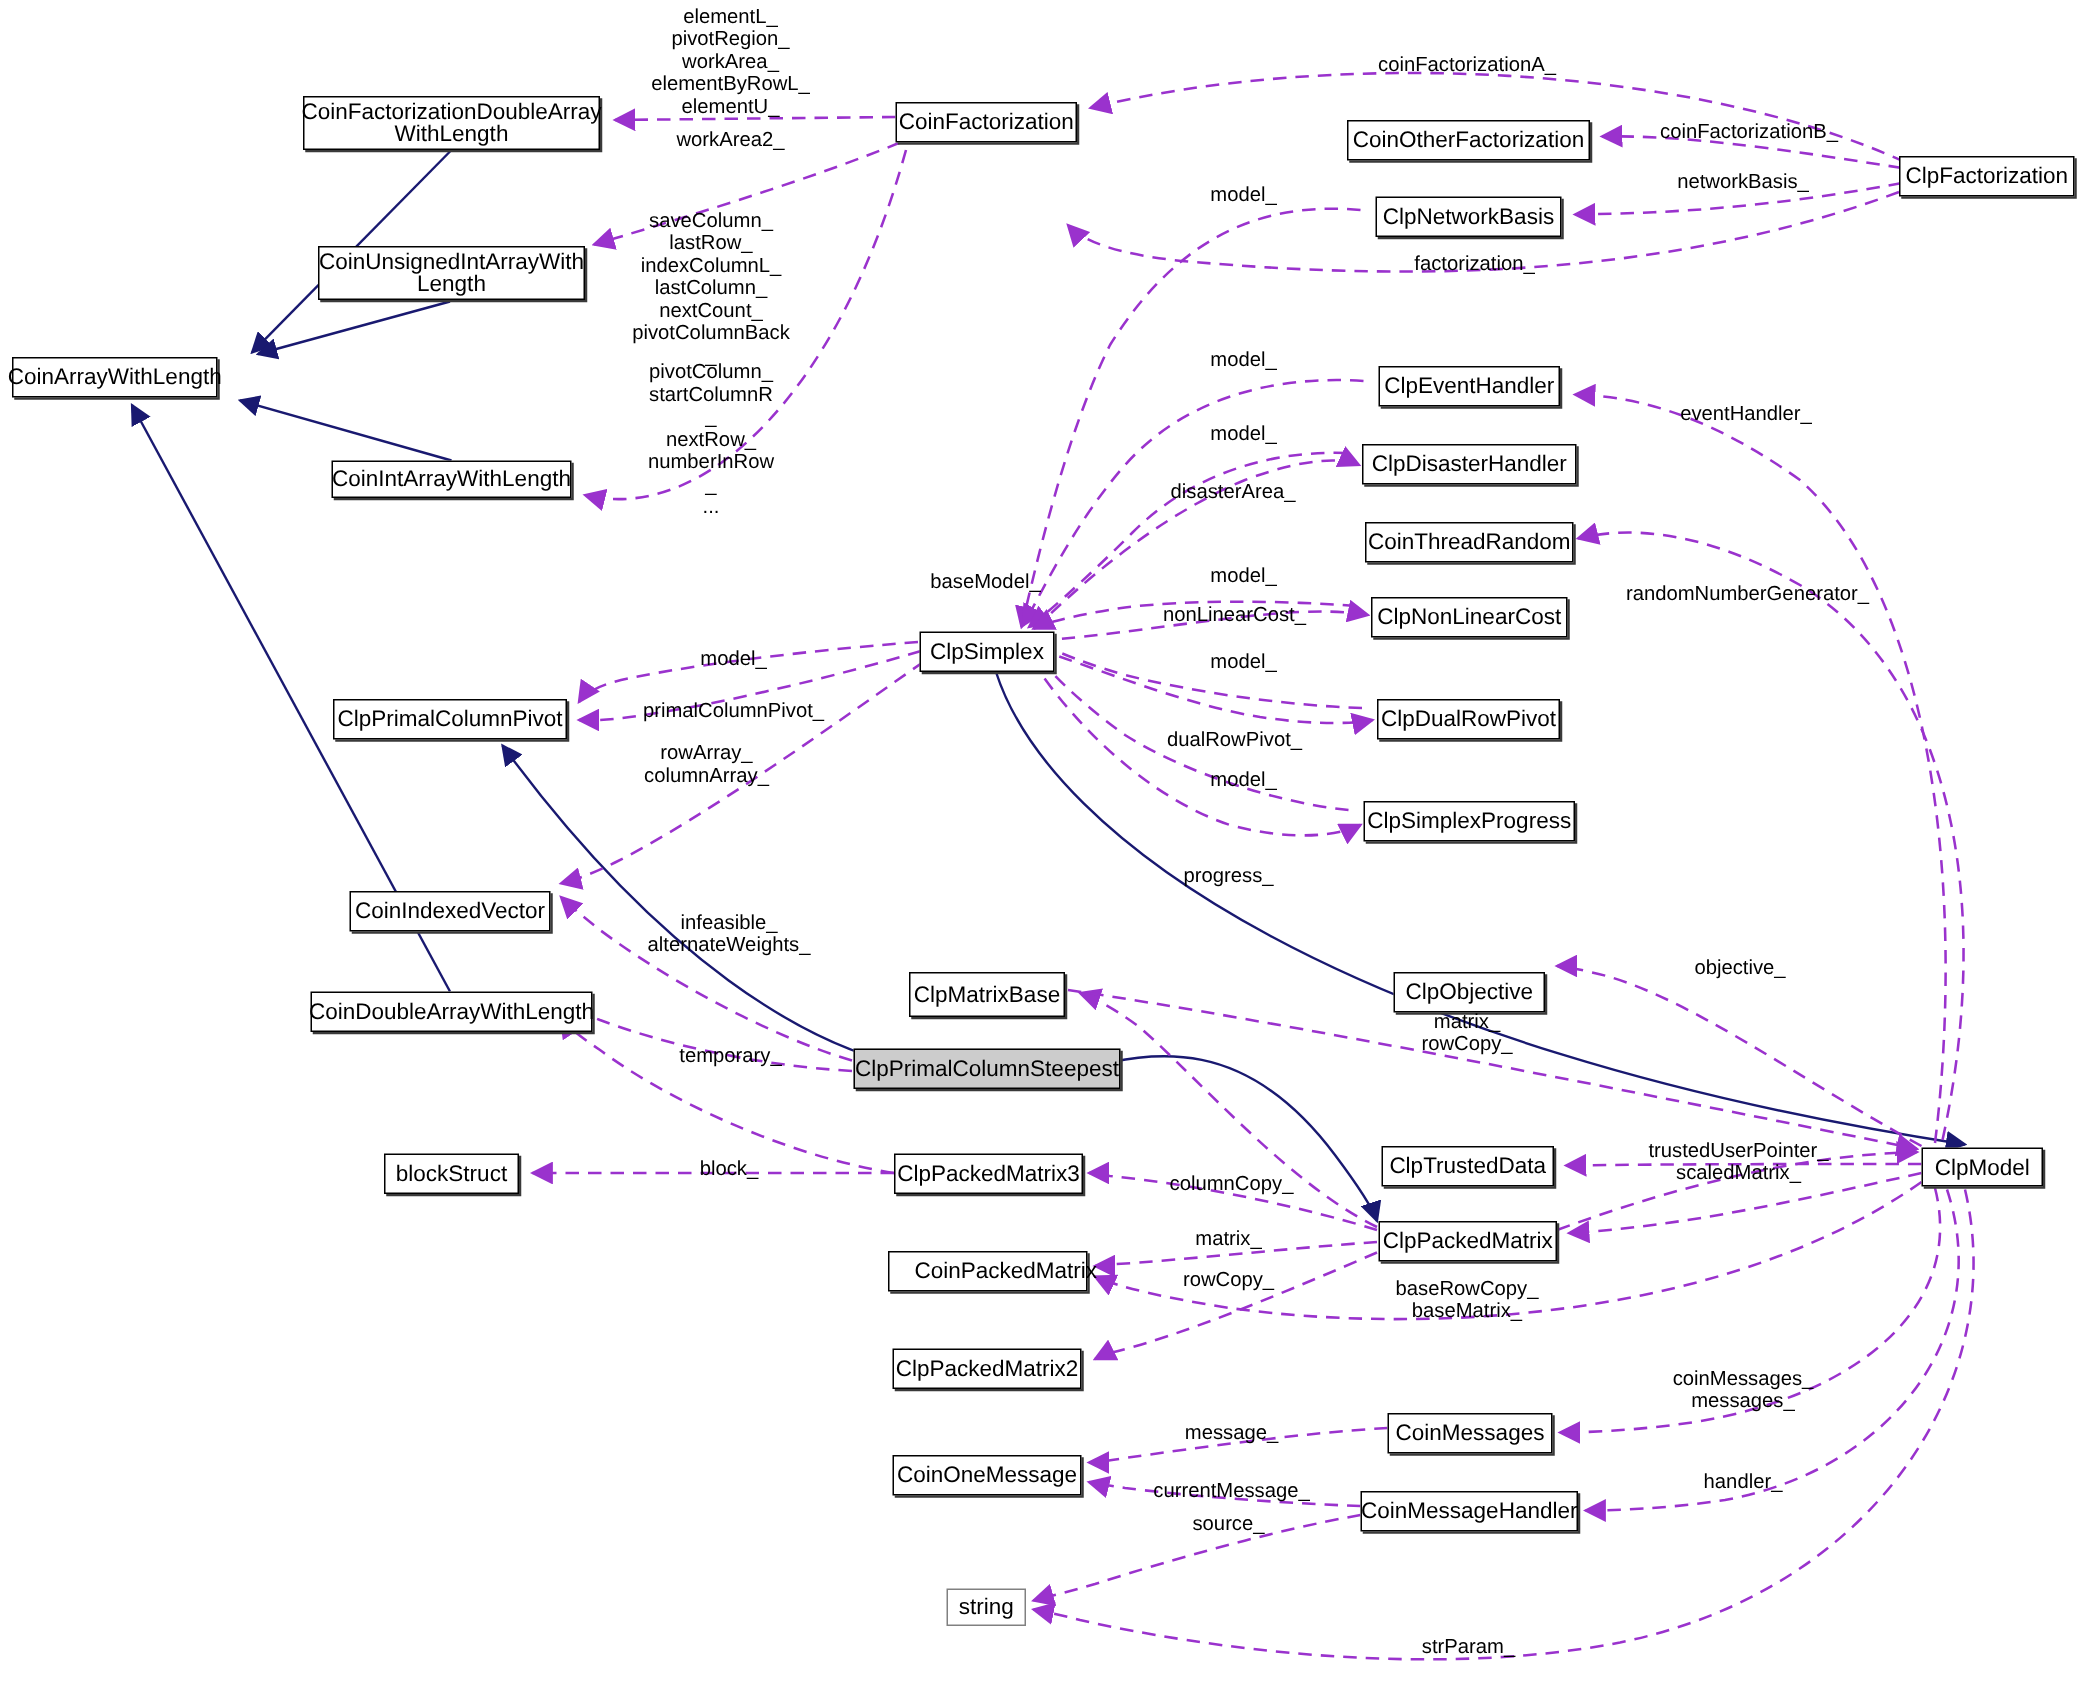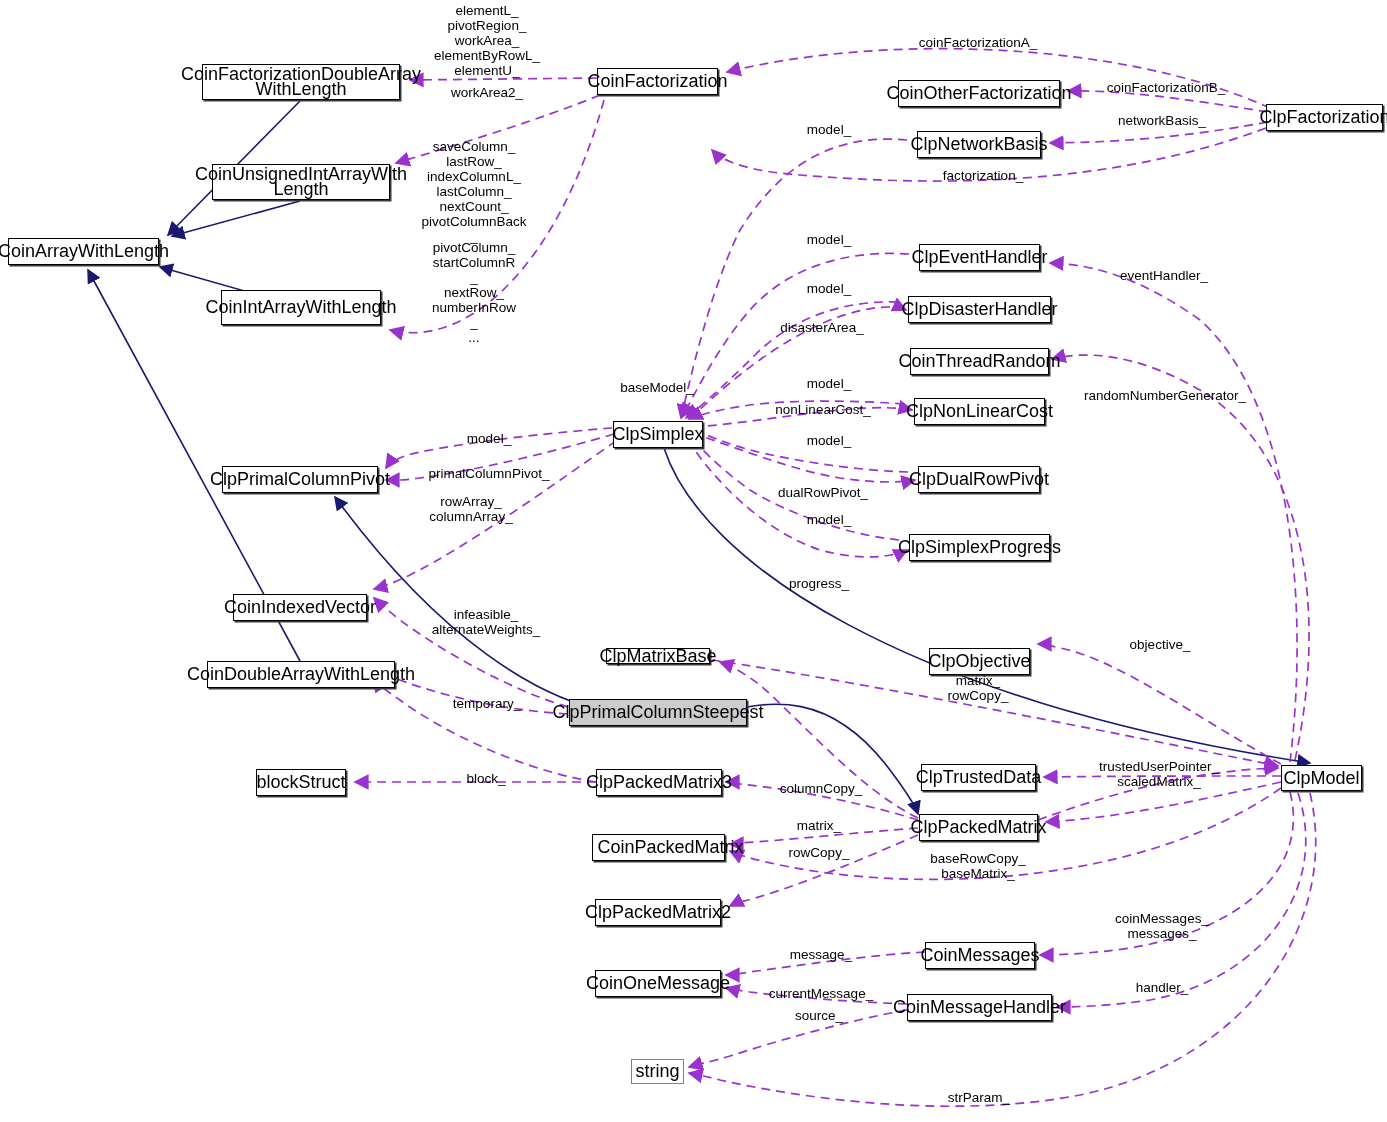--- a/index.html
+++ b/index.html
@@ -12,7 +12,7 @@
     border:1px solid #000000;
     background:#ffffff;
     color:#000000;
-    font-size:18px;
+    font-size:15px;
     line-height:15px;
     display:flex;
     align-items:center;

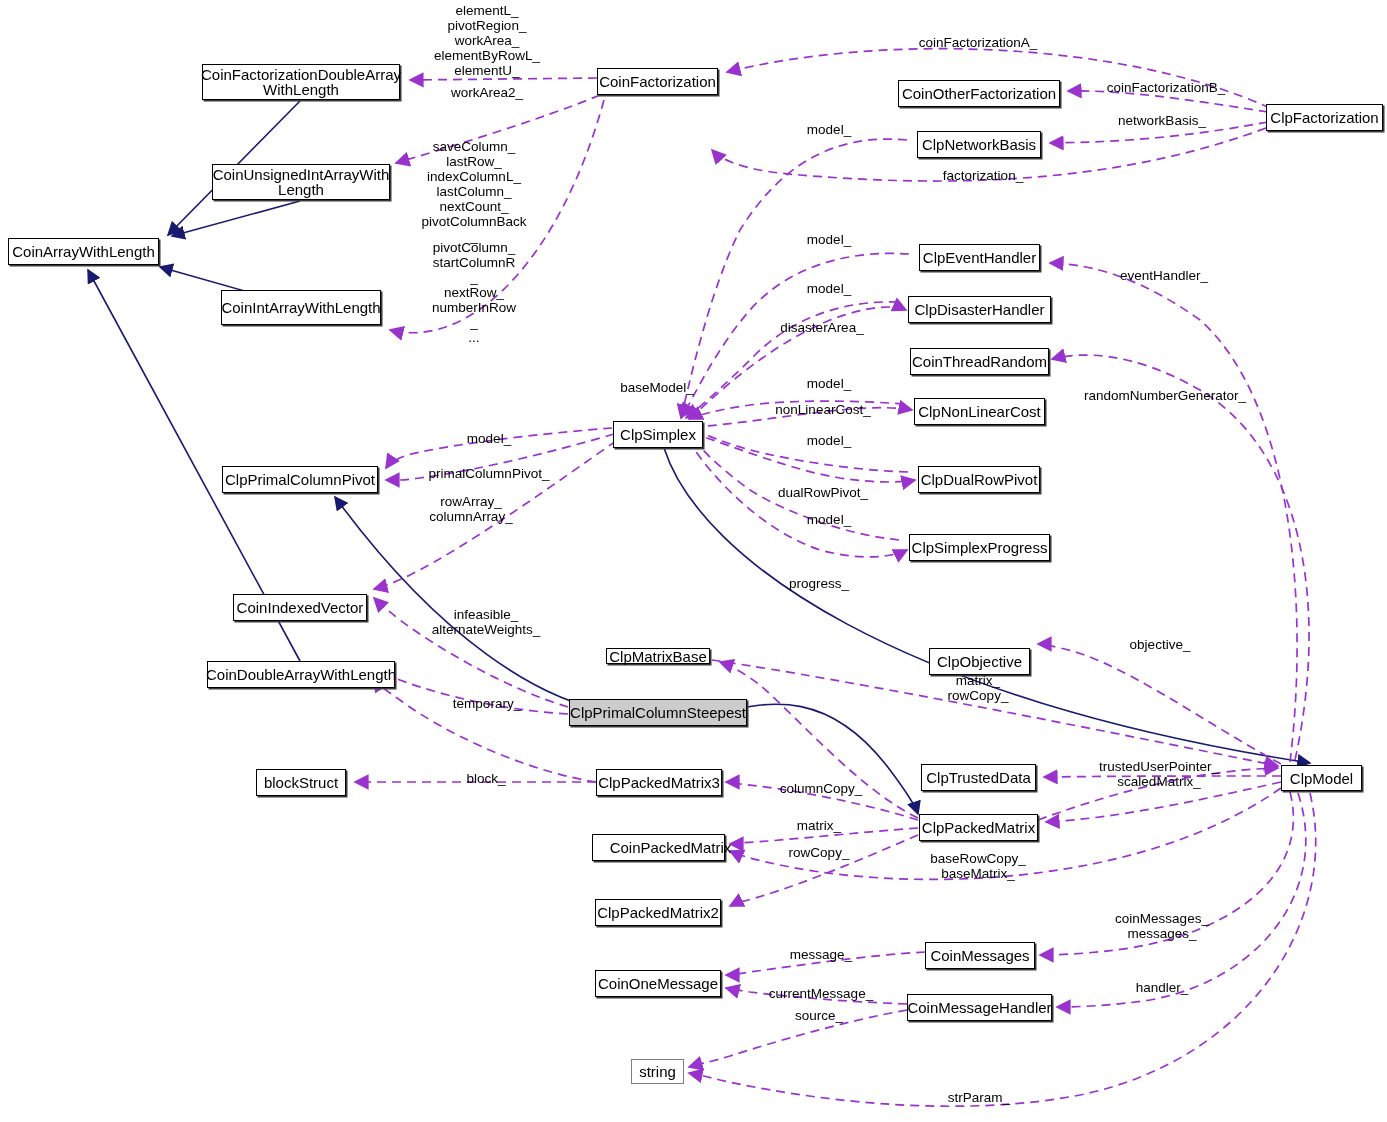--- a/index.html
+++ b/index.html
@@ -147,7 +147,7 @@
   </svg>
 
   <div id="nodes">
-      <div class="node" style="left: 8px; top: 238px; width: 151px; height: 27px;"><span>CoinArrayWithLength</span></div>
+      <div class="node" style="left: 8px; top: 238px; width: 137px; height: 27px;"><span>CoinArrayWithLength</span></div>
       <div class="node" style="left: 202px; top: 64px; width: 198px; height: 36px;"><span>CoinFactorizationDoubleArray
 WithLength</span></div>
       <div class="node" style="left: 212px; top: 164px; width: 178px; height: 36px;"><span>CoinUnsignedIntArrayWith

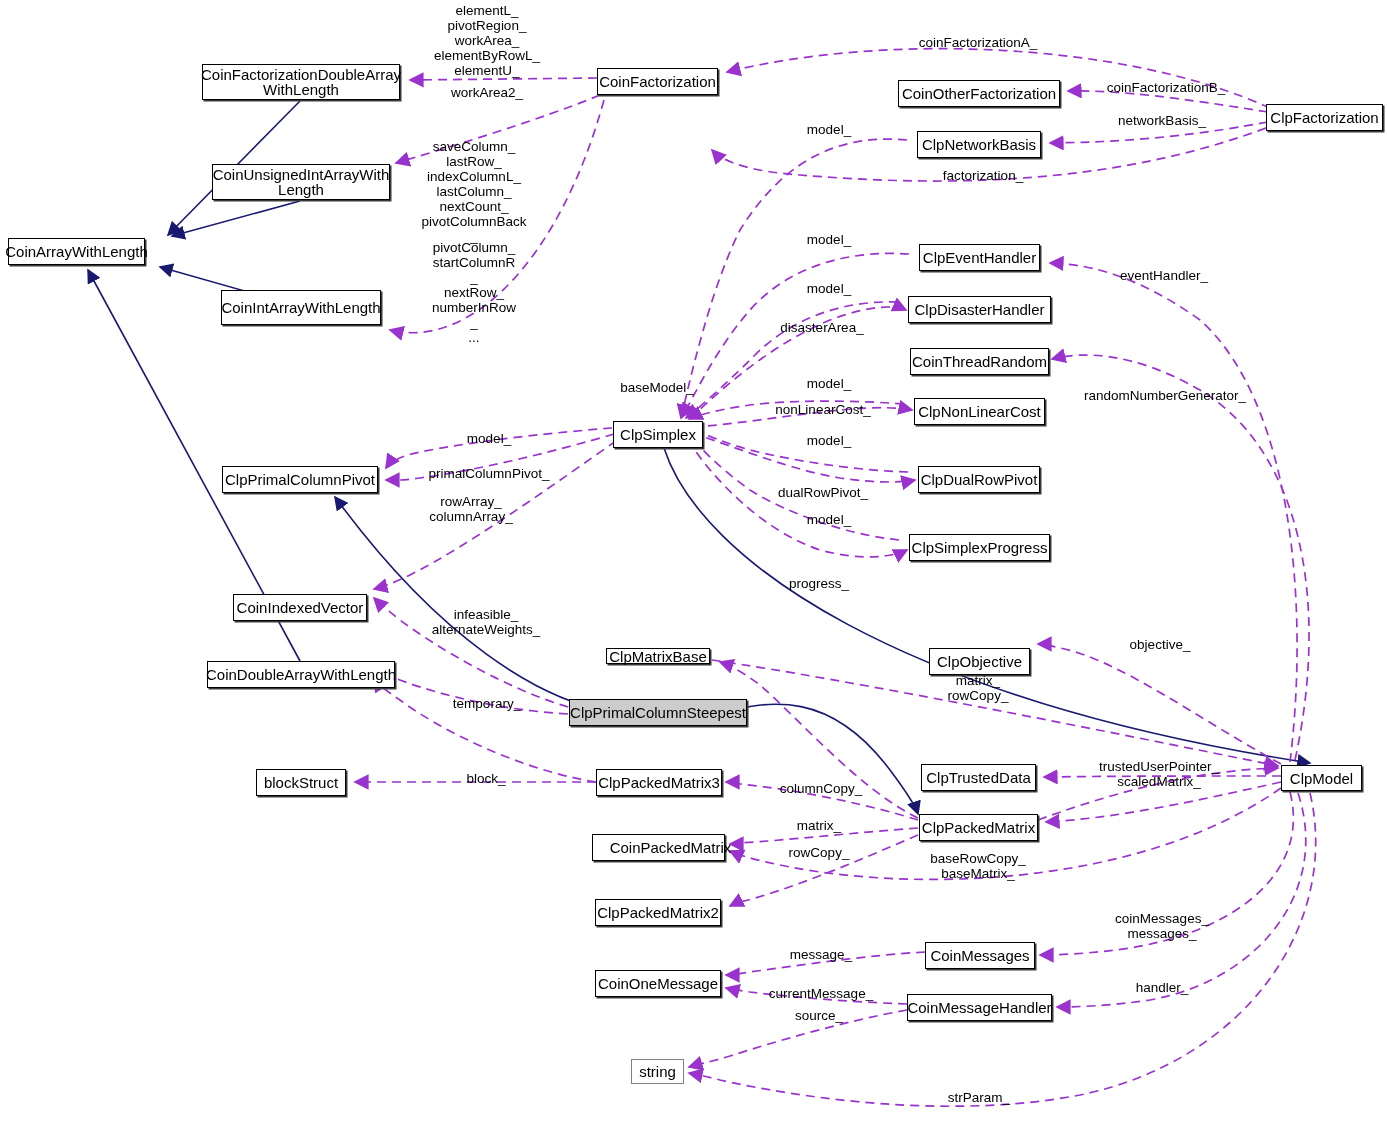--- a/index.html
+++ b/index.html
@@ -152,7 +152,7 @@
 WithLength</span></div>
       <div class="node" style="left: 212px; top: 164px; width: 178px; height: 36px;"><span>CoinUnsignedIntArrayWith
 Length</span></div>
-      <div class="node" style="left: 221px; top: 290px; width: 160px; height: 35px;"><span>CoinIntArrayWithLength</span></div>
+      <div class="node" style="left: 221px; top: 307px; width: 160px; height: 25px;"><span>CoinIntArrayWithLength</span></div>
       <div class="node" style="left: 207px; top: 661px; width: 188px; height: 27px;"><span>CoinDoubleArrayWithLength</span></div>
       <div class="node" style="left: 597px; top: 68px; width: 121px; height: 27px;"><span>CoinFactorization</span></div>
       <div class="node" style="left: 898px; top: 80px; width: 162px; height: 27px;"><span>CoinOtherFactorization</span></div>

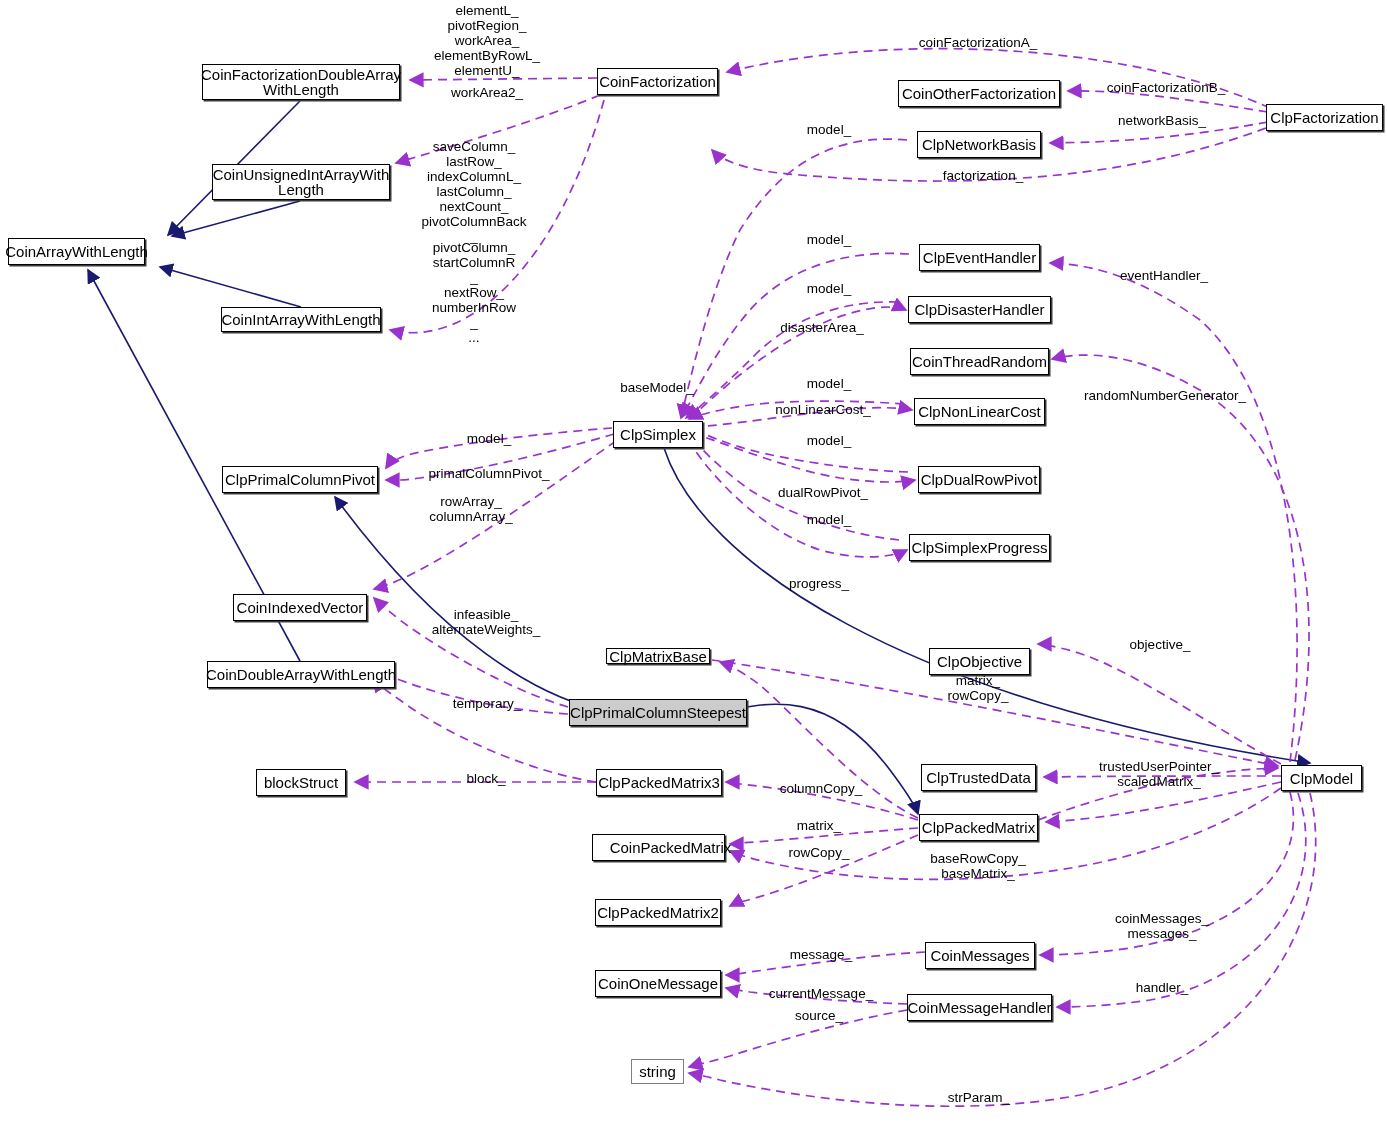--- a/index.html
+++ b/index.html
@@ -167,7 +167,7 @@
       <div class="node" style="left: 613px; top: 421px; width: 90px; height: 27px;"><span>ClpSimplex</span></div>
       <div class="node" style="left: 222px; top: 466px; width: 156px; height: 27px;"><span>ClpPrimalColumnPivot</span></div>
       <div class="node" style="left: 233px; top: 580px; width: 134px; height: 27px; margin-top: 14px;"><span>CoinIndexedVector</span></div>
-      <div class="node" style="left: 606px; top: 648px; width: 104px; height: 16px;"><span>ClpMatrixBase</span></div>
+      <div class="node" style="left: 606px; top: 648px; width: 104px; height: 30px;"><span>ClpMatrixBase</span></div>
       <div class="node current" style="left: 569px; top: 699px; width: 178px; height: 27px;"><span>ClpPrimalColumnSteepest</span></div>
       <div class="node" style="left: 929px; top: 636px; width: 101px; height: 27px; margin-top: 12px;"><span>ClpObjective</span></div>
       <div class="node" style="left: 921px; top: 764px; width: 115px; height: 27px;"><span>ClpTrustedData</span></div>

